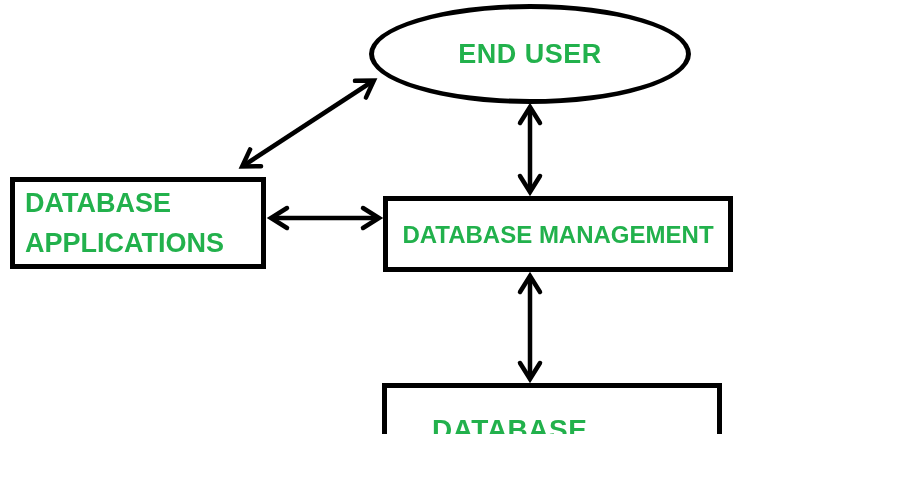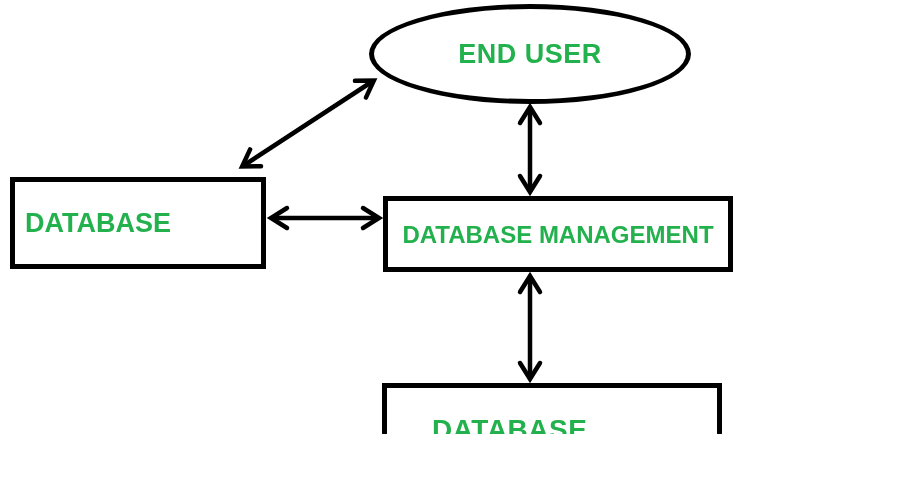--- a/index.html
+++ b/index.html
@@ -109,6 +109,7 @@
 
   <div class="node box-apps">
     <span>DATABASE</span>
+    <span>APPLICATIONS</span>
   </div>
 
   <div class="node box-dbms">

